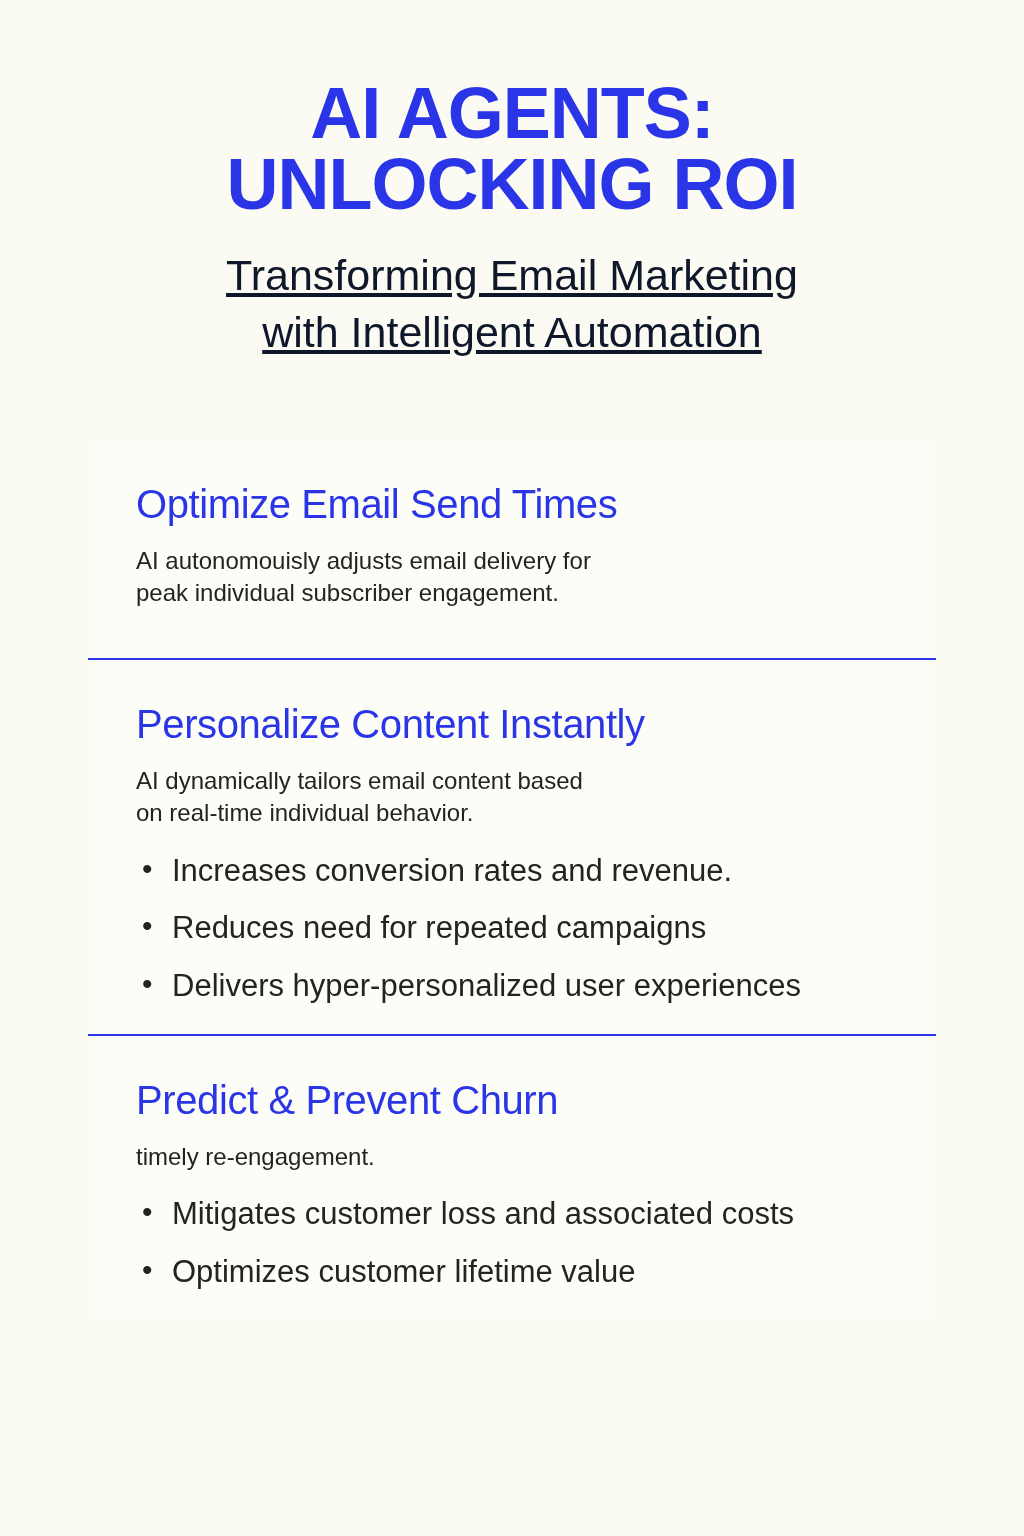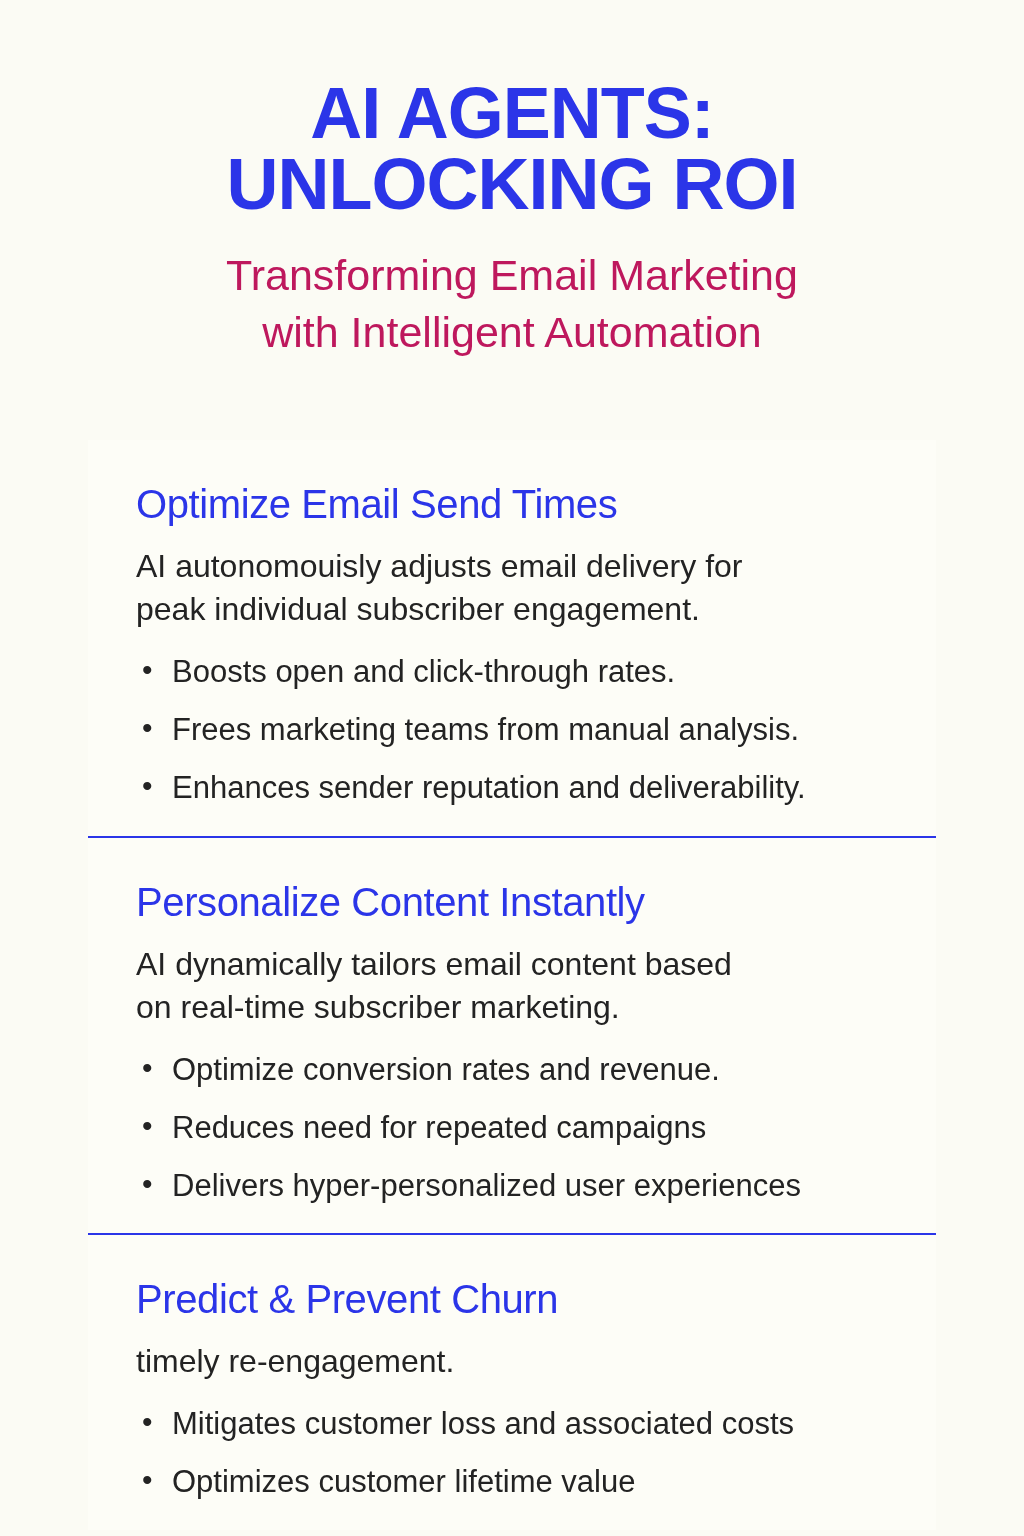--- a/index.html
+++ b/index.html
@@ -39,10 +39,11 @@
   }
   .subtitle {
     margin: 28px 60px 0 60px;
-    color: #be185d;
+    color: #0f172a;
     font-size: 43px;
     line-height: 1.33;
     font-weight: 400;
+    text-decoration: underline;
   }
   .subtitle .line {
     display: block;

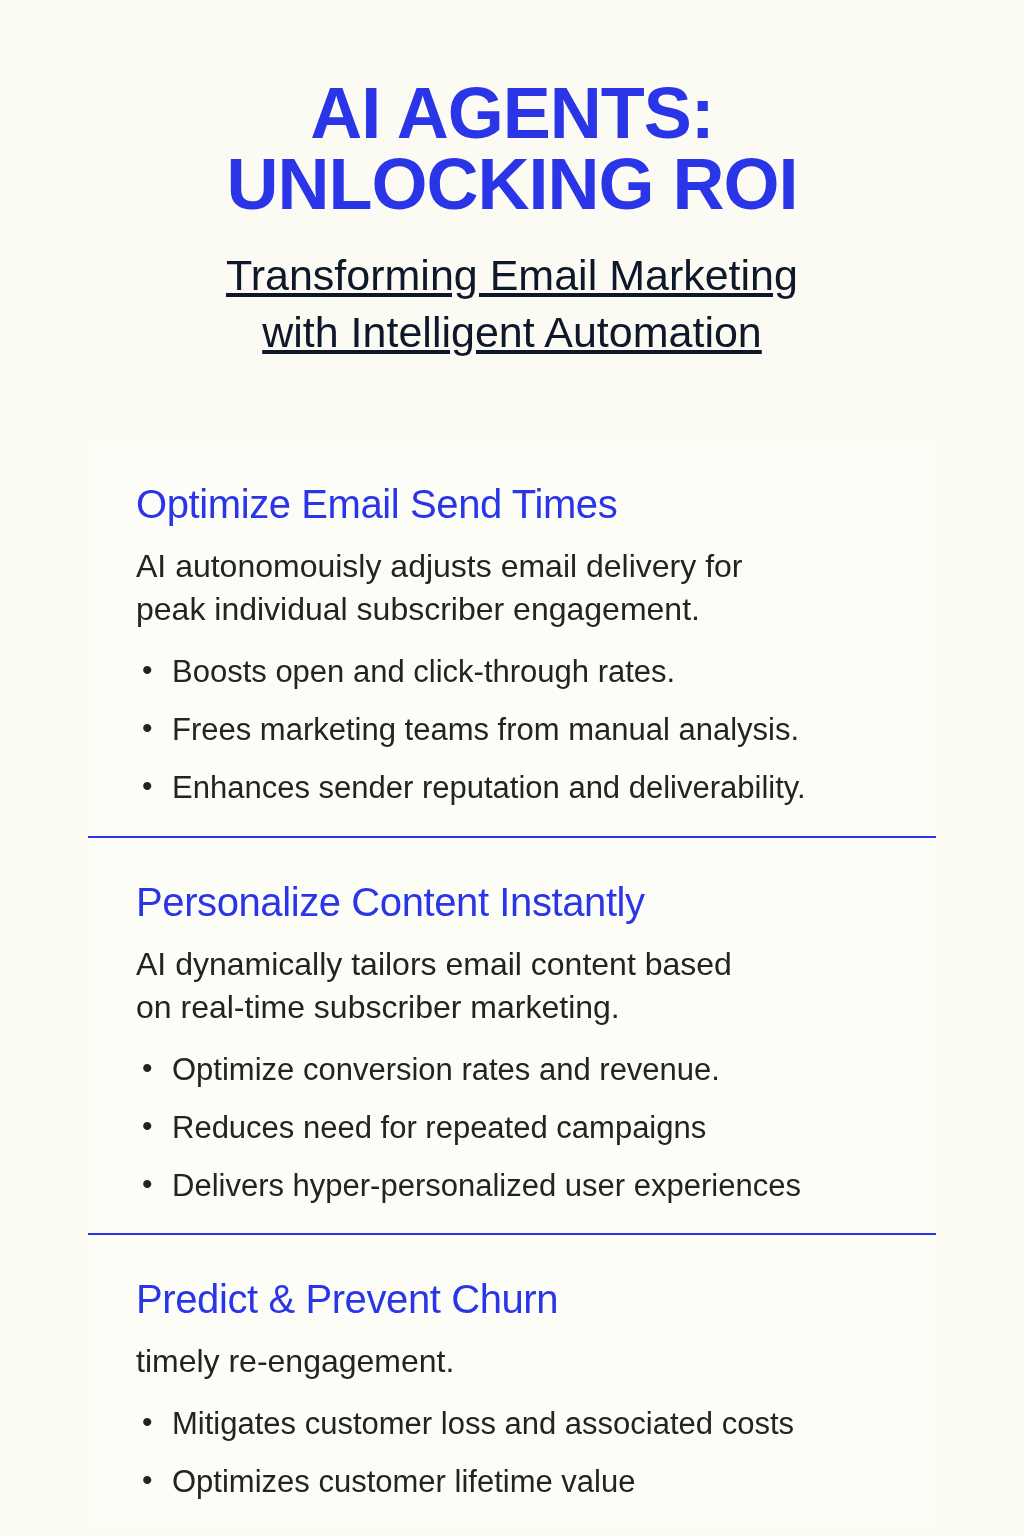--- a/index.html
+++ b/index.html
@@ -73,7 +73,7 @@
   }
   .section-desc {
     color: #232323;
-    font-size: 32px;
+    font-size: 24px;
     line-height: 1.35;
     margin: 0 0 22px 0;
   }

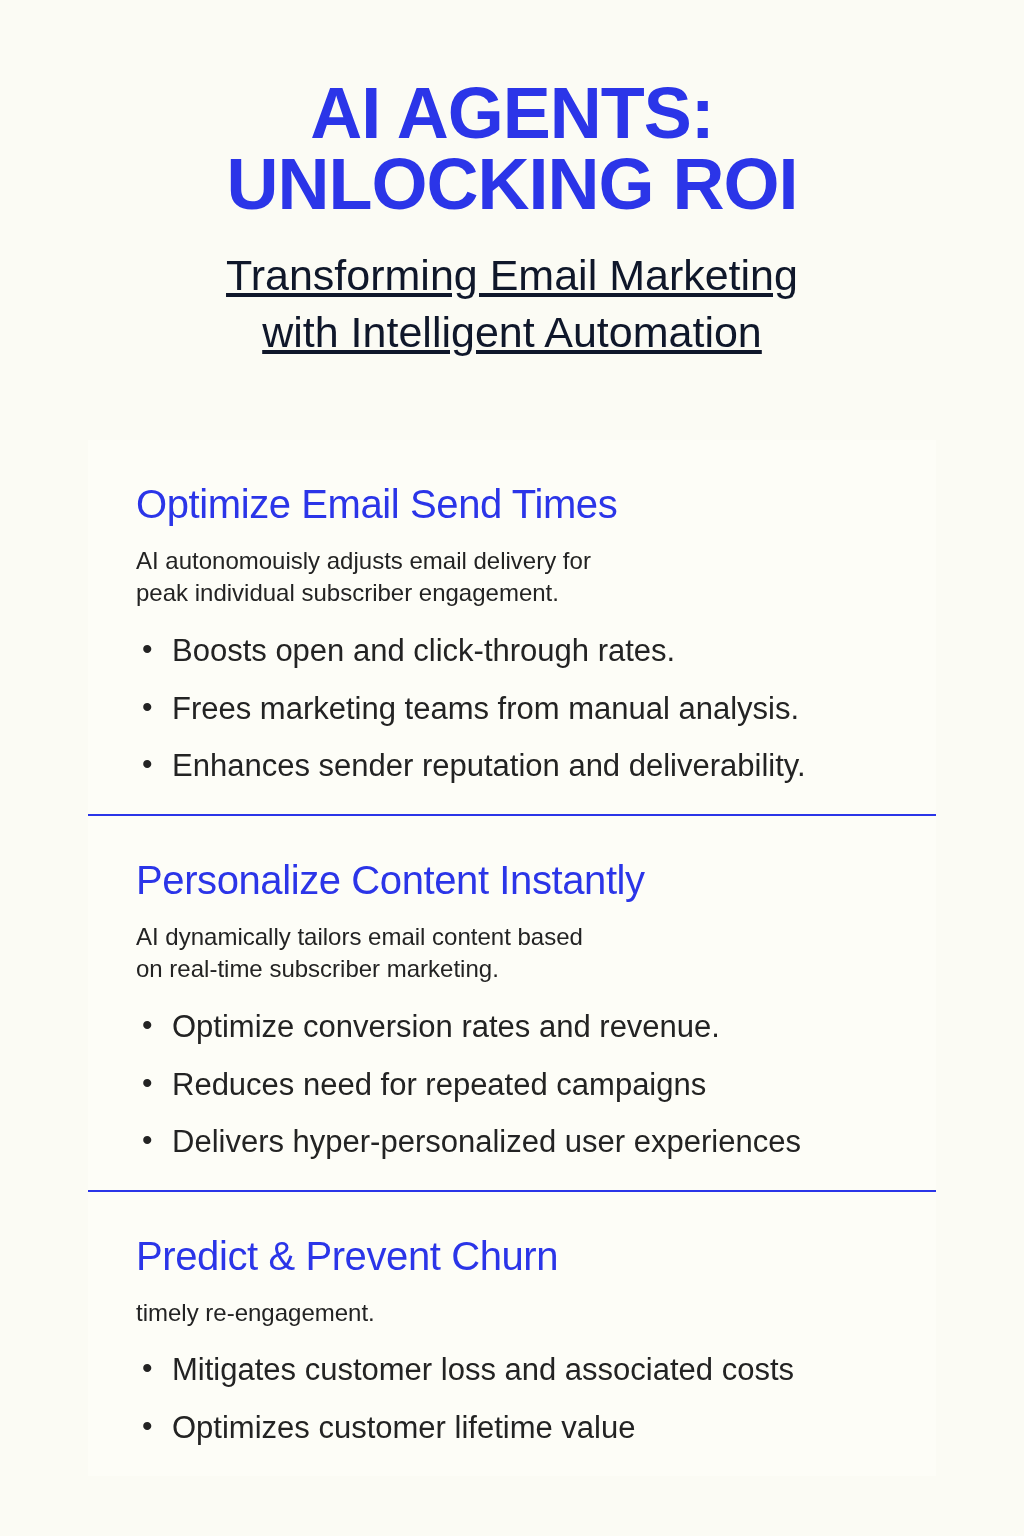--- a/index.html
+++ b/index.html
@@ -134,11 +134,6 @@
           <span class="line">AI autonomouisly adjusts email delivery for</span>
           <span class="line">peak individual subscriber engagement.</span>
         </div>
-        <ul class="bullets">
-          <li>Boosts open and click-through rates.</li>
-          <li>Frees marketing teams from manual analysis.</li>
-          <li>Enhances sender reputation and deliverability.</li>
-        </ul>
       </div>
     </div>
 

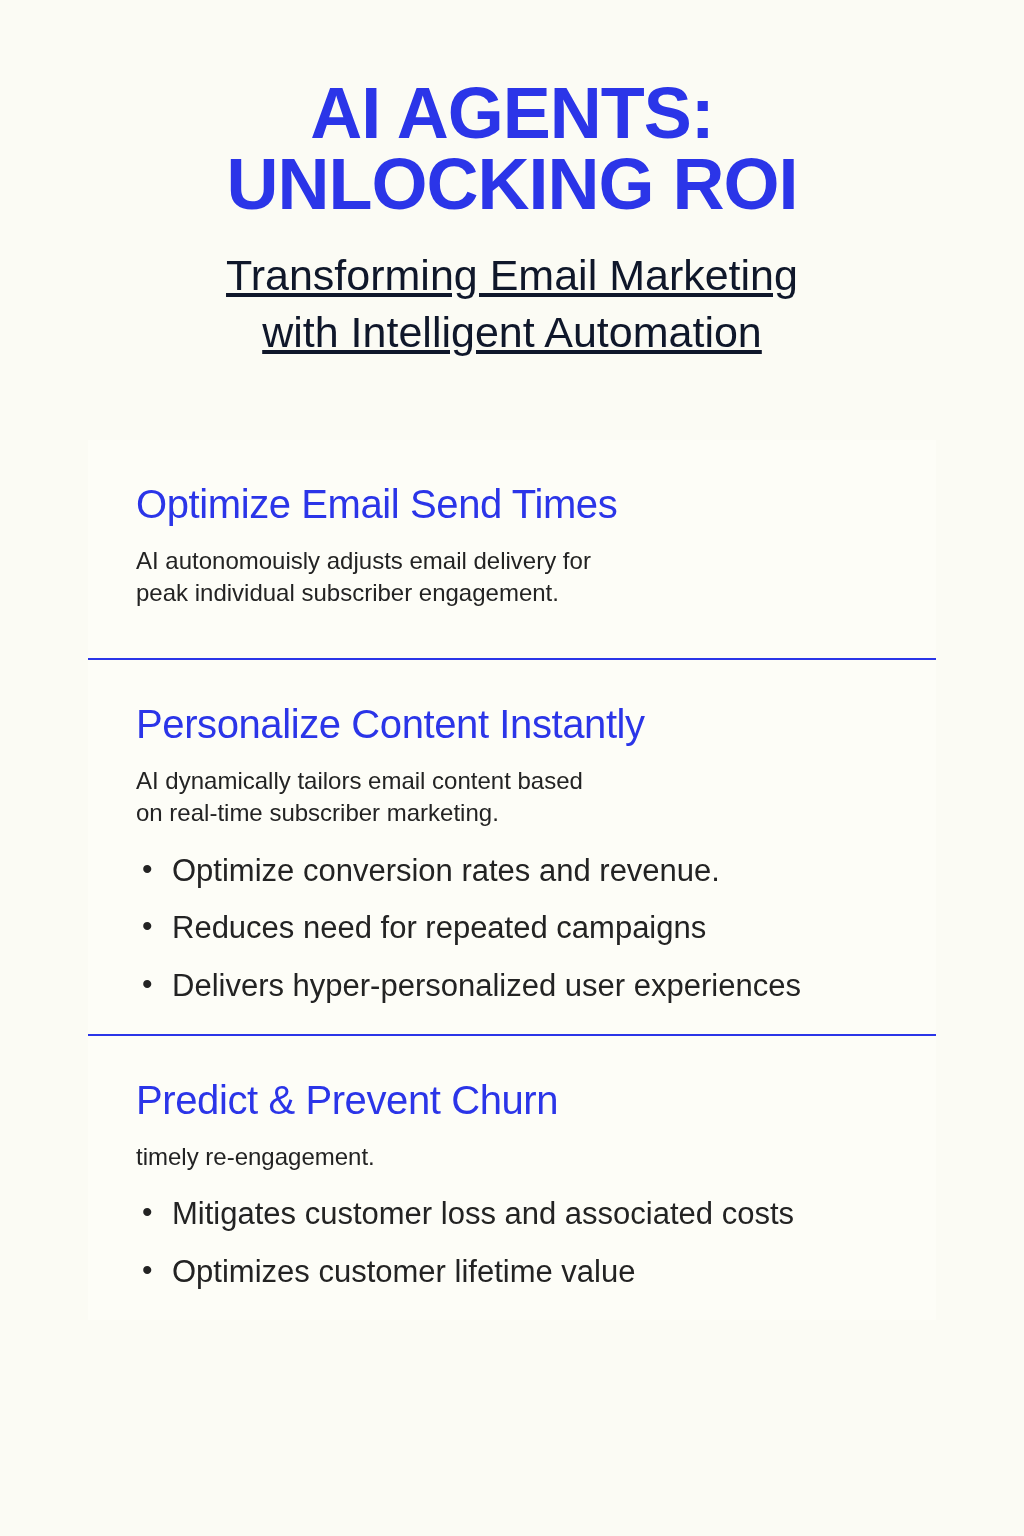--- a/index.html
+++ b/index.html
@@ -144,7 +144,7 @@
         <h2 class="section-heading">Personalize Content Instantly</h2>
         <div class="section-desc">
           <span class="line">AI dynamically tailors email content based</span>
-          <span class="line">on real-time subscriber marketing.</span>
+          <span class="line">on real-time individual behavior.</span>
         </div>
         <ul class="bullets">
           <li>Optimize conversion rates and revenue.</li>

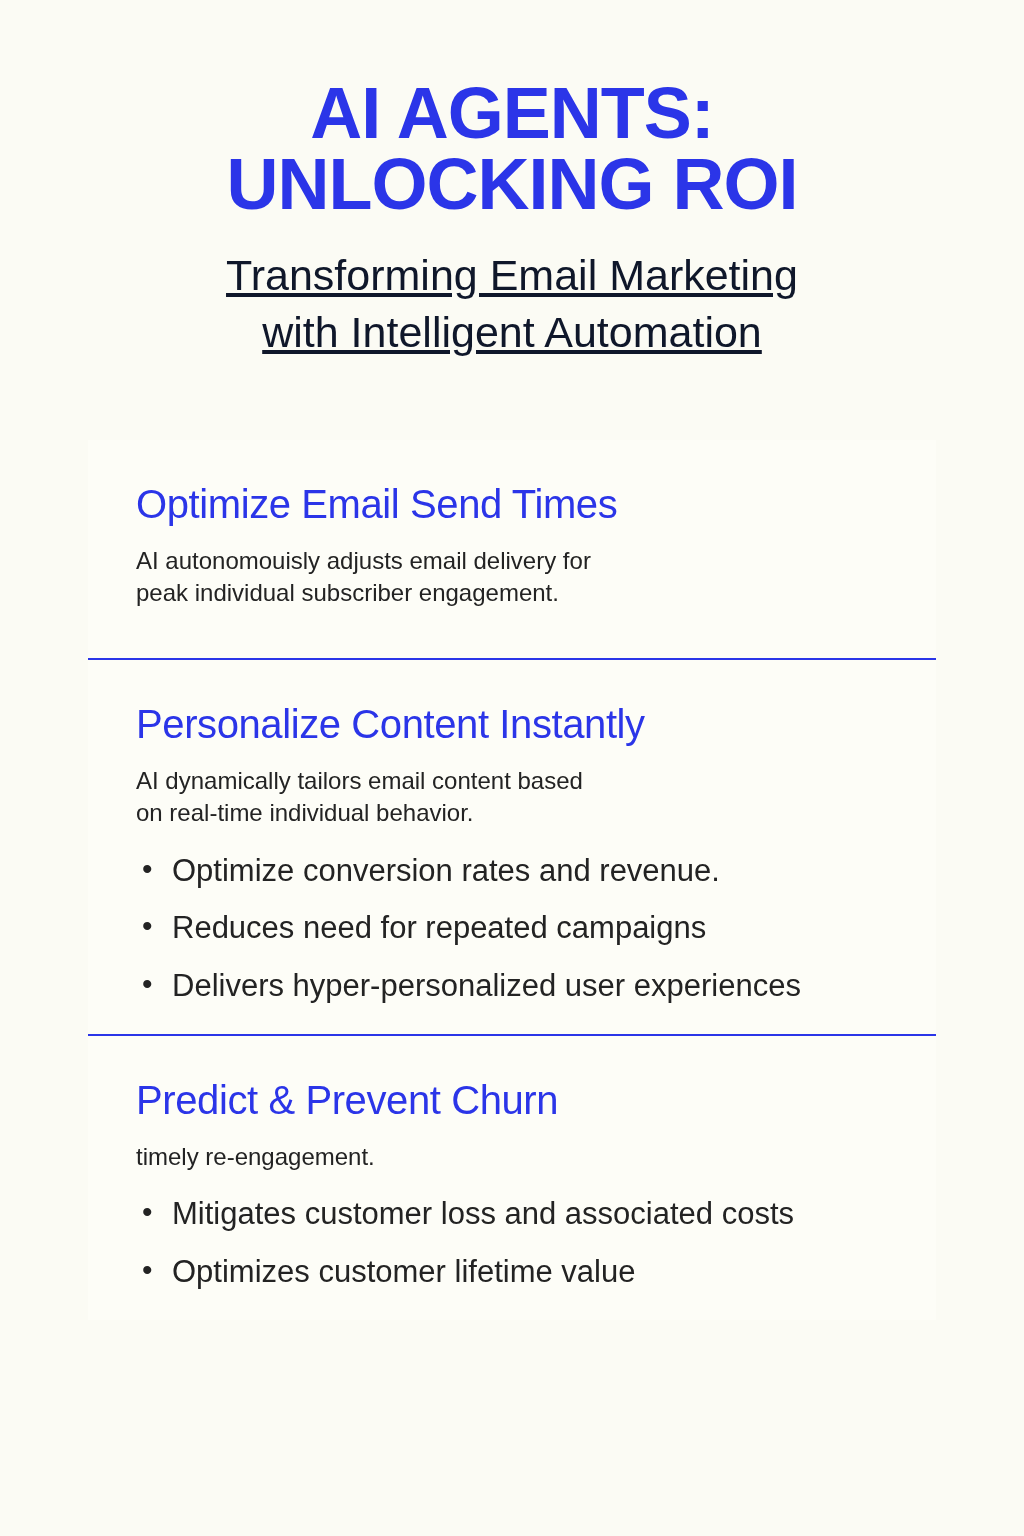--- a/index.html
+++ b/index.html
@@ -147,7 +147,7 @@
           <span class="line">on real-time individual behavior.</span>
         </div>
         <ul class="bullets">
-          <li>Optimize conversion rates and revenue.</li>
+          <li>Increases conversion rates and revenue.</li>
           <li>Reduces need for repeated campaigns</li>
           <li>Delivers hyper-personalized user experiences</li>
         </ul>

